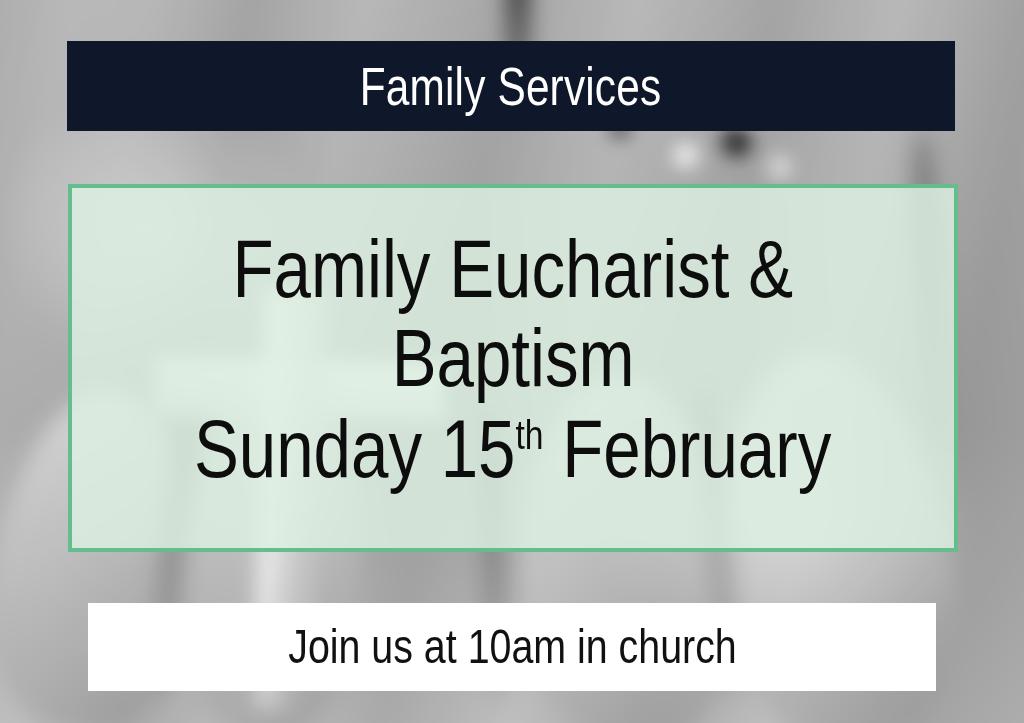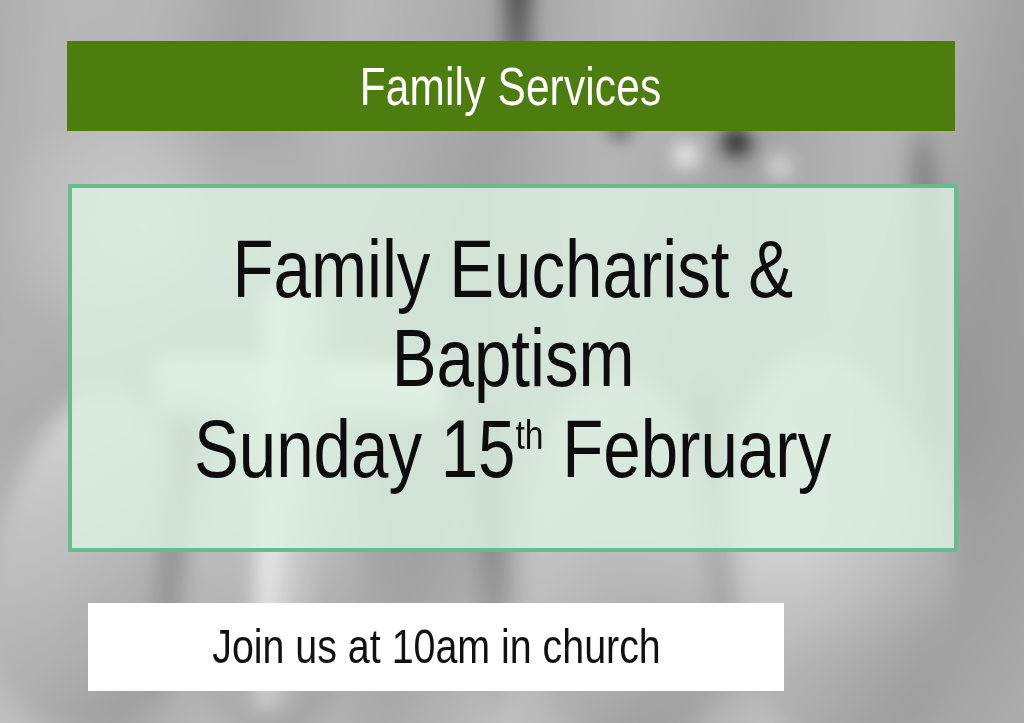--- a/index.html
+++ b/index.html
@@ -147,7 +147,7 @@
     position:absolute;
     left:67px; top:41px;
     width:888px; height:90px;
-    background:#4d7c0f;
+    background:#0f172a;
     display:flex;
     align-items:center;
     justify-content:center;

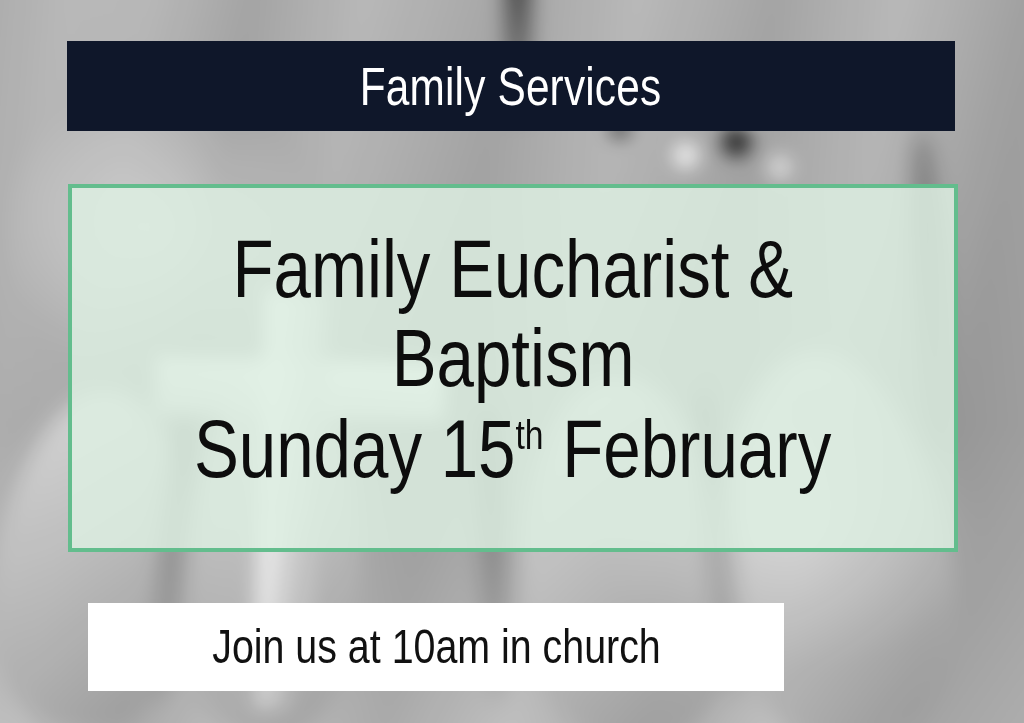--- a/index.html
+++ b/index.html
@@ -198,7 +198,7 @@
   #footer-bar {
     position:absolute;
     left:88px; top:603px;
-    width:696px; height:88px;
+    width:848px; height:88px;
     background:#ffffff;
     display:flex;
     align-items:center;

